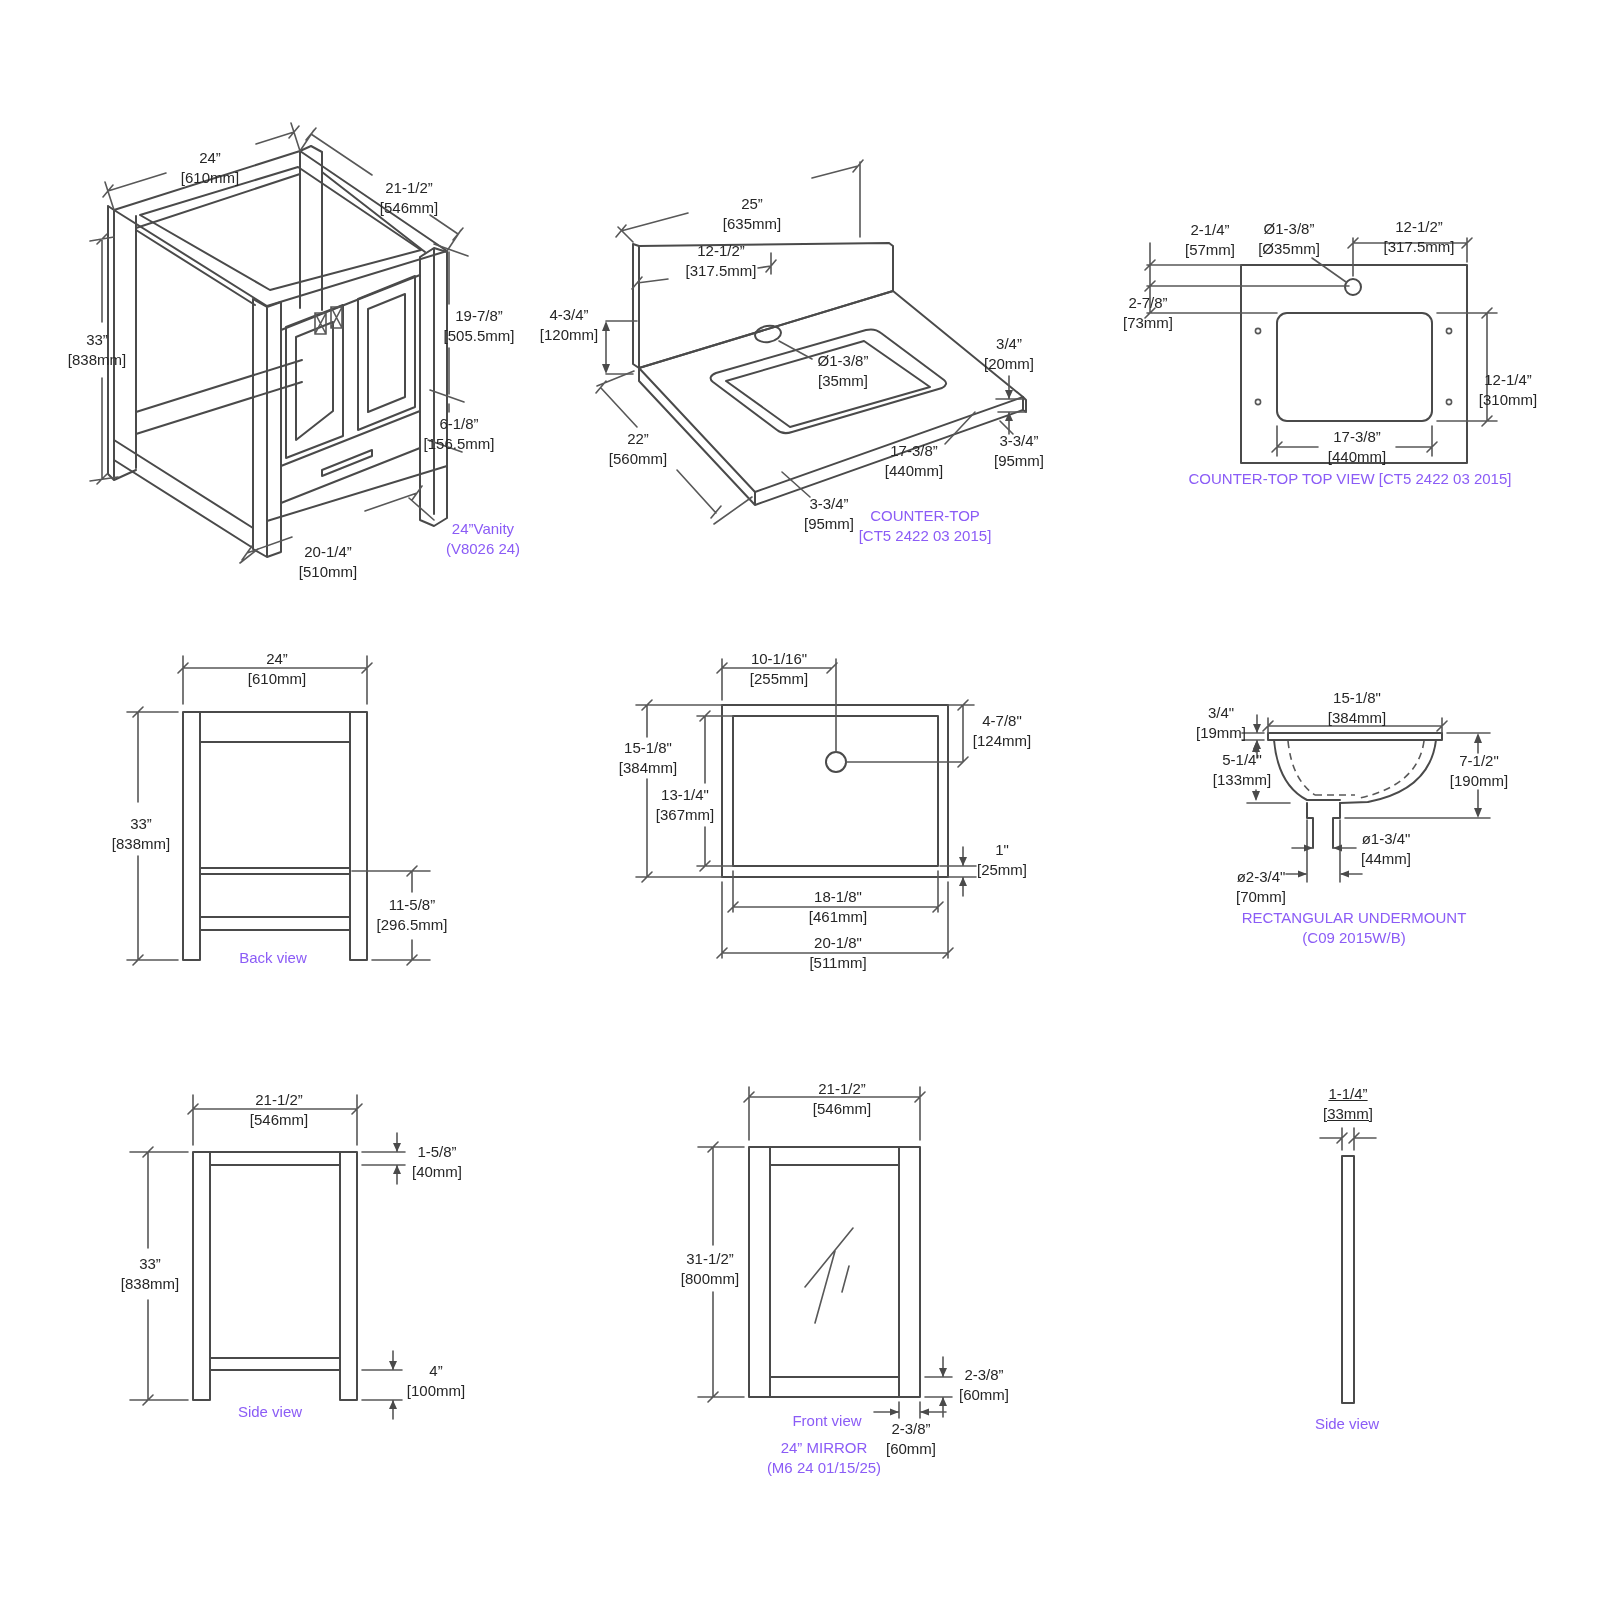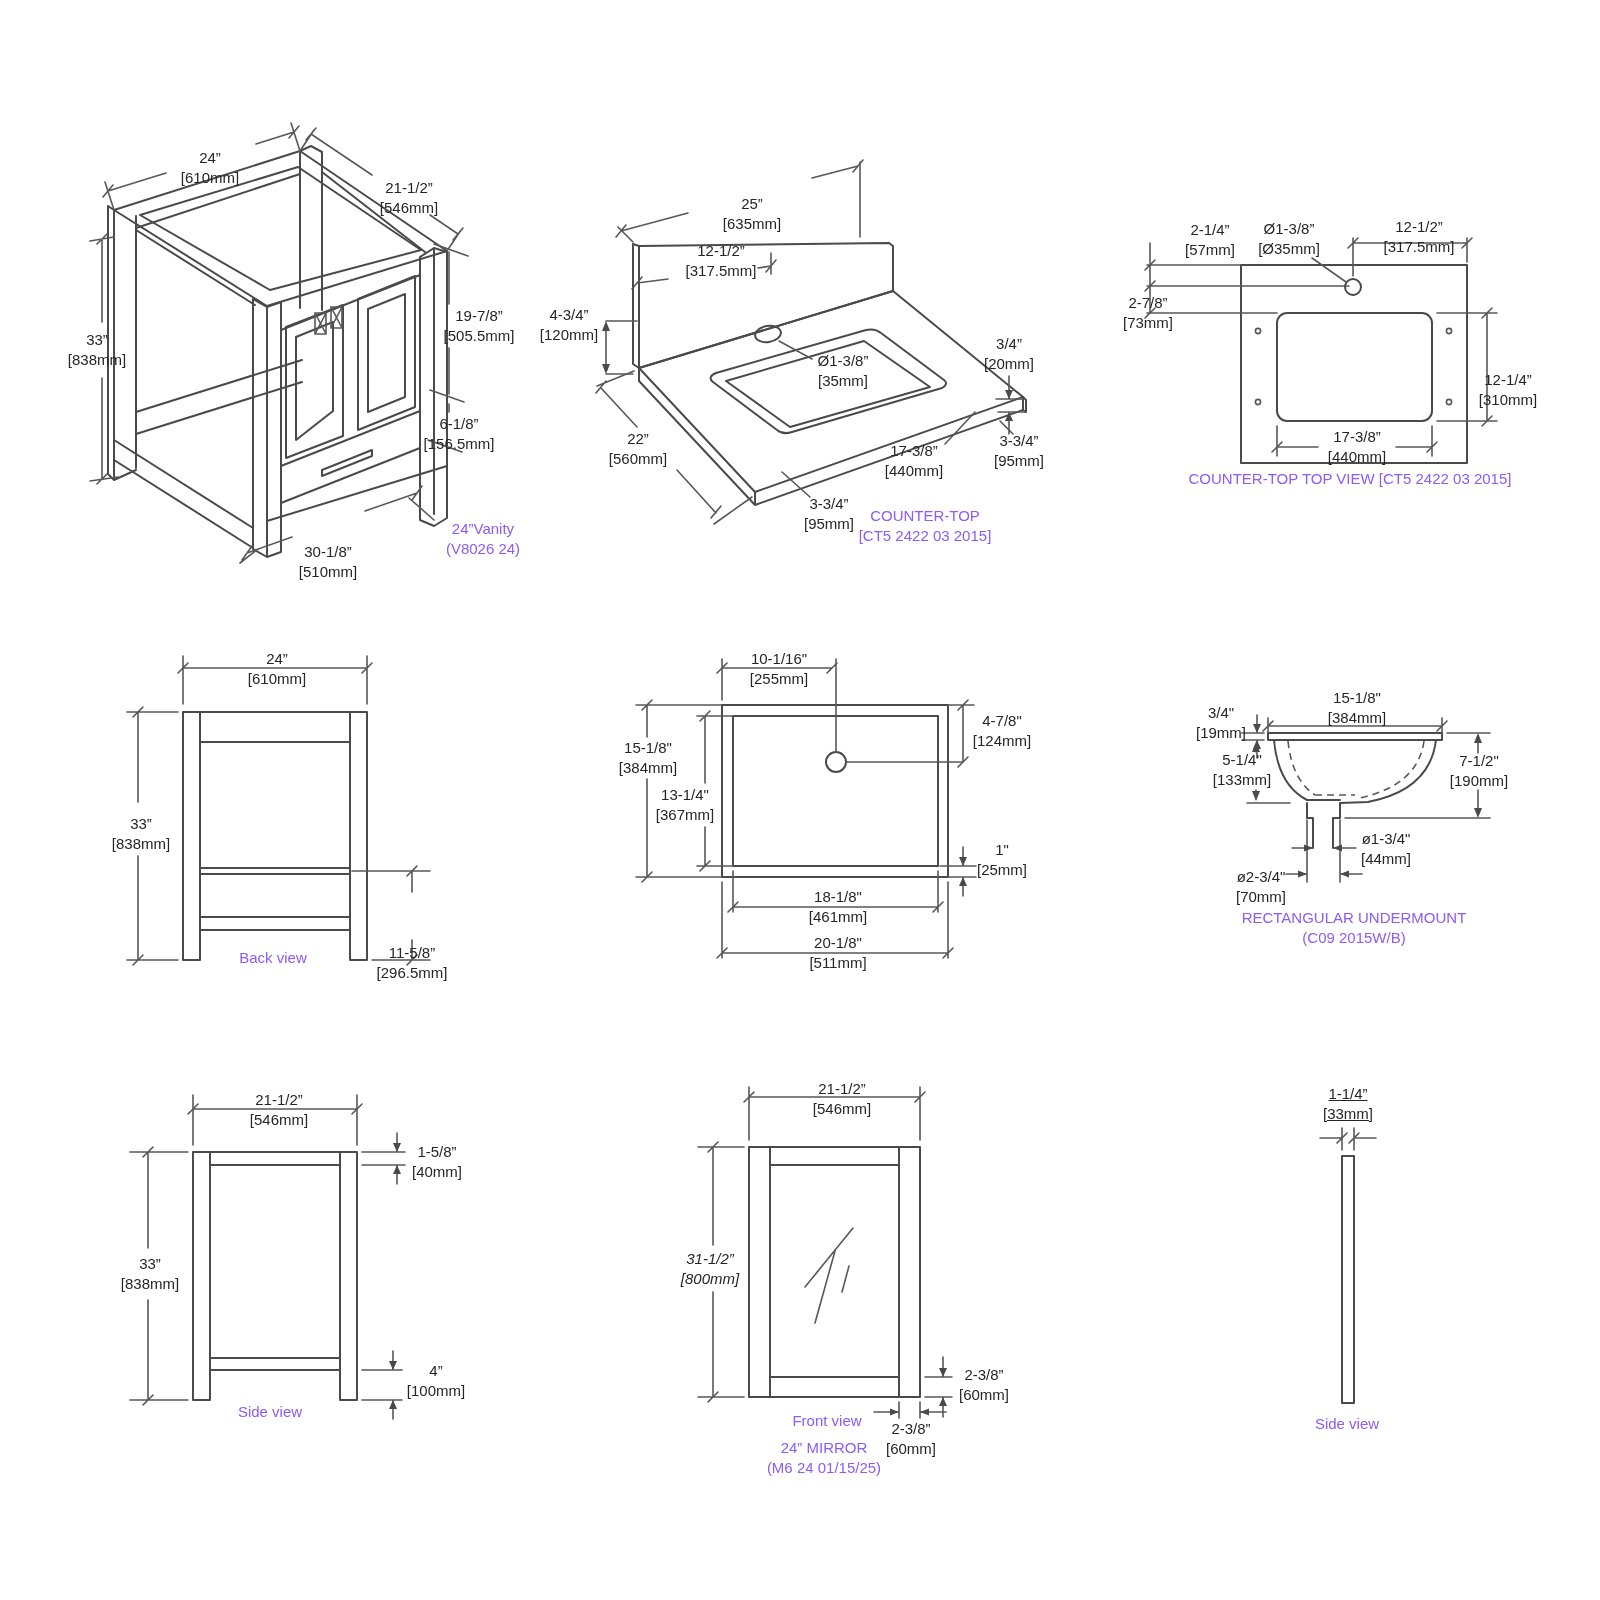--- a/index.html
+++ b/index.html
@@ -205,7 +205,7 @@
         <div>[156.5mm]</div>
       </div>
       <div class="lbl" style="left: 328px; top: 562px;">
-        <div>30-1/8”</div>
+        <div>20-1/4”</div>
         <div>[510mm]</div>
       </div>
       <div class="lbl cap" style="left: 483px; top: 539px;">

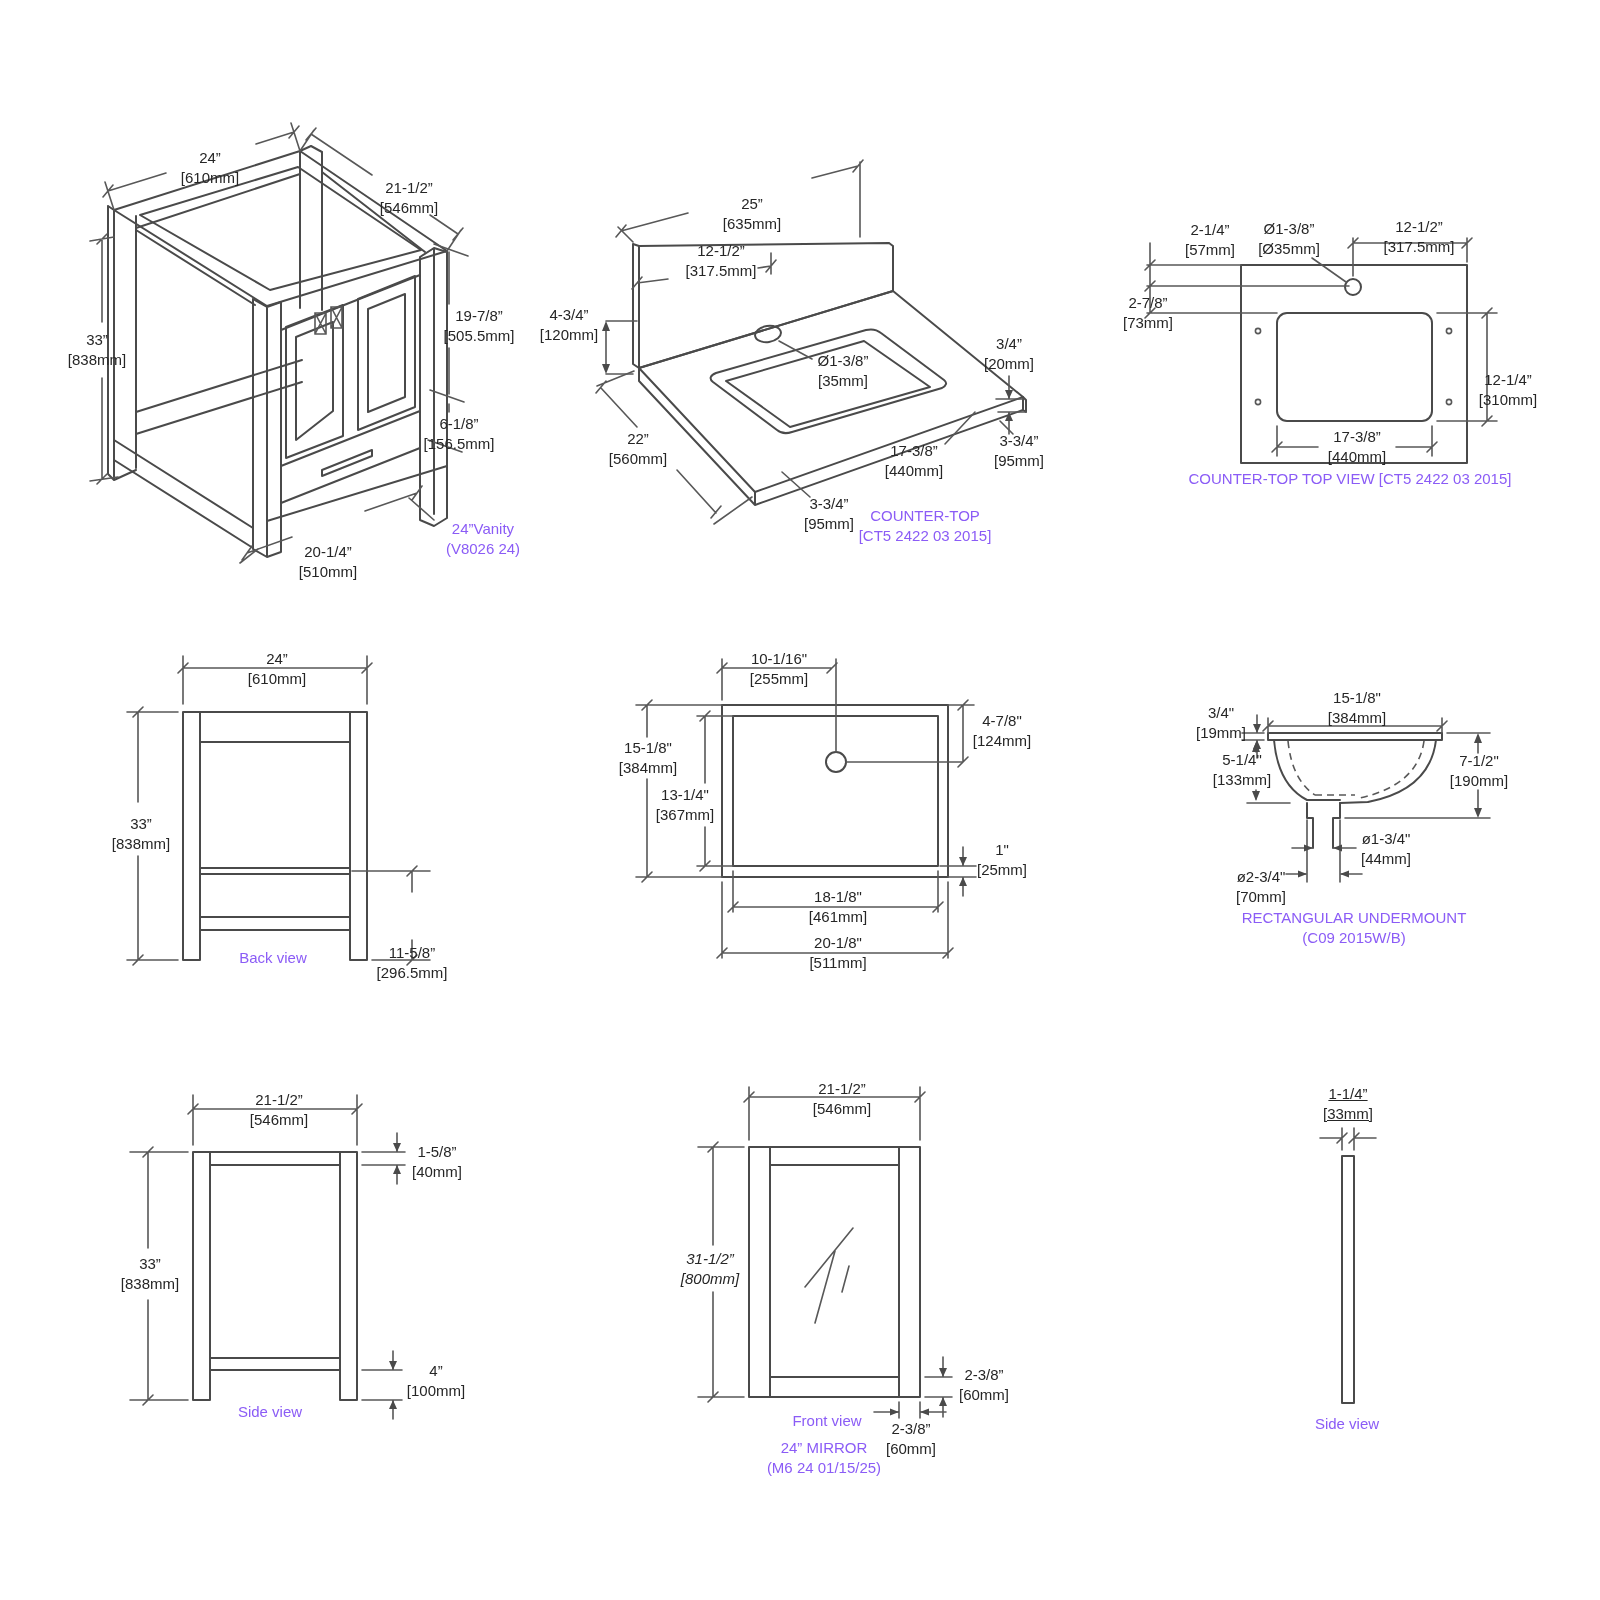--- a/index.html
+++ b/index.html
@@ -287,7 +287,7 @@
         <div>33”</div>
         <div>[838mm]</div>
       </div>
-      <div class="lbl" style="left: 412px; top: 915px; margin-top: 48px;">
+      <div class="lbl" style="left: 412px; top: 915px;">
         <div>11-5/8”</div>
         <div>[296.5mm]</div>
       </div>

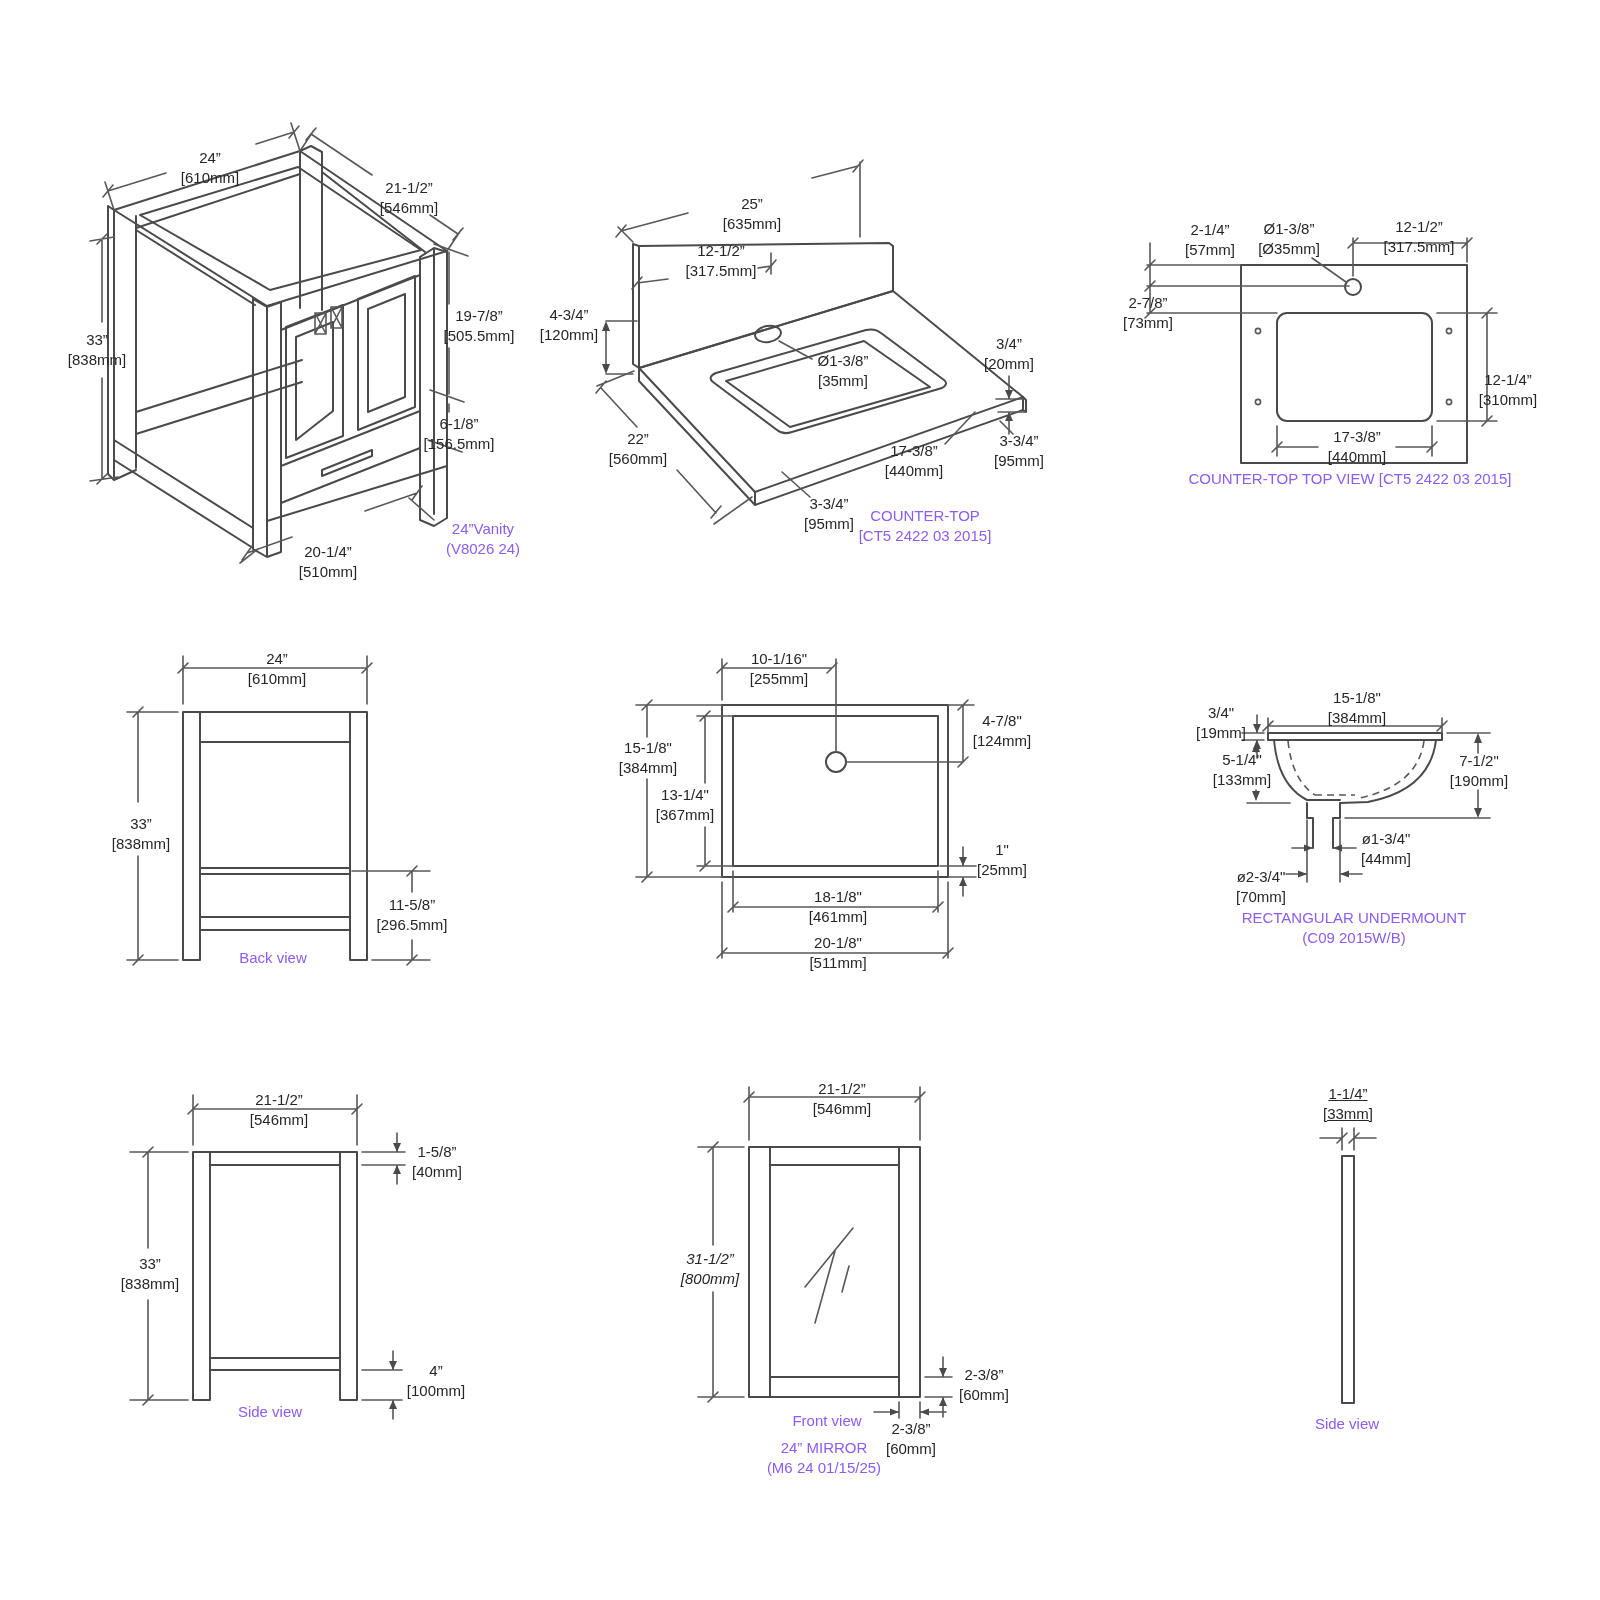--- a/index.html
+++ b/index.html
@@ -373,7 +373,7 @@
         <div>21-1/2”</div>
         <div>[546mm]</div>
       </div>
-      <div class="lbl" style="left: 710px; top: 1269px; font-style: italic;">
+      <div class="lbl" style="left: 710px; top: 1269px;">
         <div>31-1/2”</div>
         <div>[800mm]</div>
       </div>

